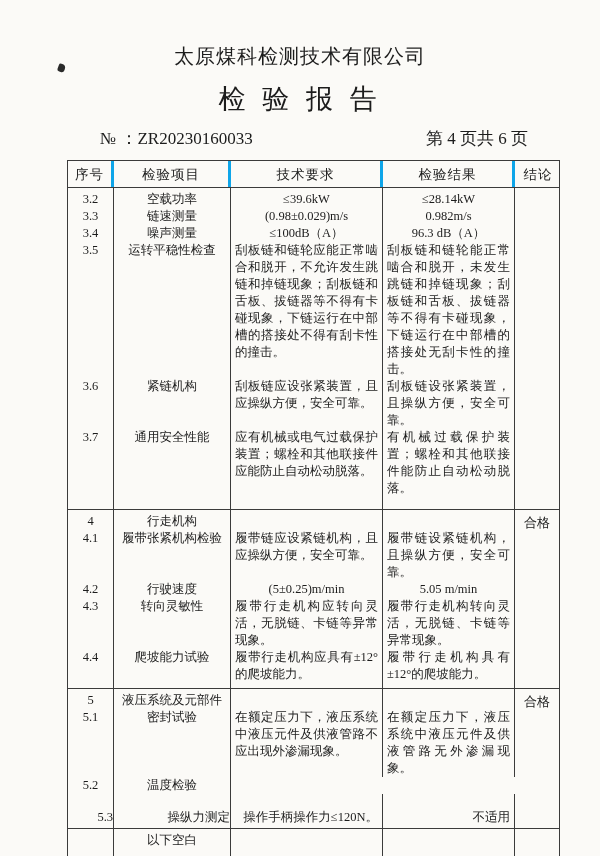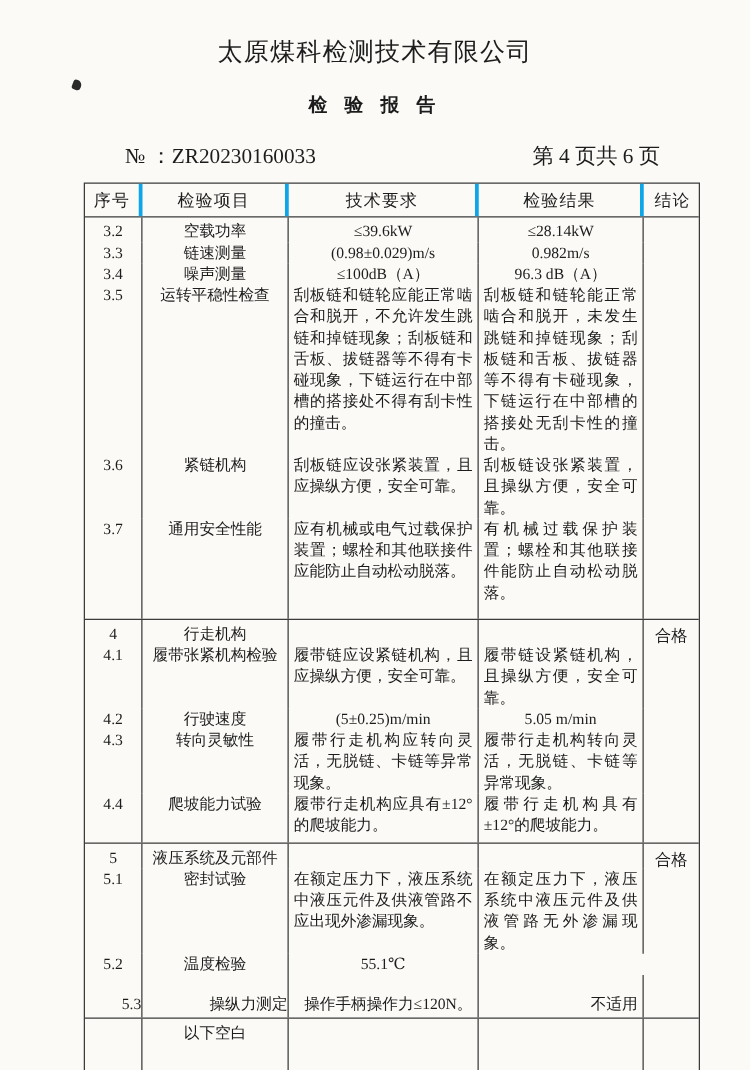--- a/index.html
+++ b/index.html
@@ -11,7 +11,7 @@
   }
   .speck { position:absolute; left:58px; top:64px; width:7px; height:8px;
     background:#2a2a2a; border-radius:2px 4px 3px 2px; transform:rotate(20deg); }
-  .doc-header { padding-top:28px; text-align:center; }
+  .doc-header { padding-top:42px; text-align:center; }
   .company { font-size:20px; line-height:28px; letter-spacing:1px; }
   .report-title { font-size:15px; font-weight:bold; letter-spacing:5px; line-height:26px; margin-top:16px; }
   .meta { display:flex; justify-content:space-between; align-items:flex-end;

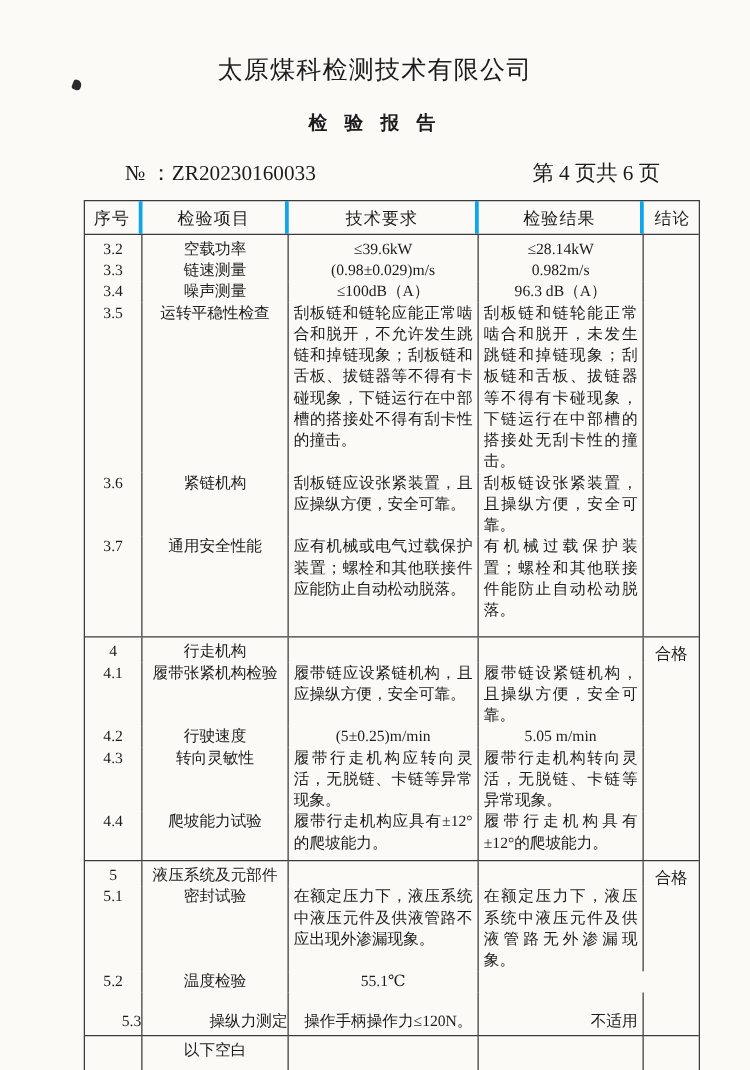--- a/index.html
+++ b/index.html
@@ -13,7 +13,7 @@
     background:#2a2a2a; border-radius:2px 4px 3px 2px; transform:rotate(20deg); }
   .doc-header { padding-top:42px; text-align:center; }
   .company { font-size:20px; line-height:28px; letter-spacing:1px; }
-  .report-title { font-size:15px; font-weight:bold; letter-spacing:5px; line-height:26px; margin-top:16px; }
+  .report-title { font-size:27px; font-weight:normal; letter-spacing:5px; line-height:26px; margin-top:16px; }
   .meta { display:flex; justify-content:space-between; align-items:flex-end;
     margin-top:18px; padding:0 72px 0 100px; font-size:17px; line-height:18px; }
   .report-table {

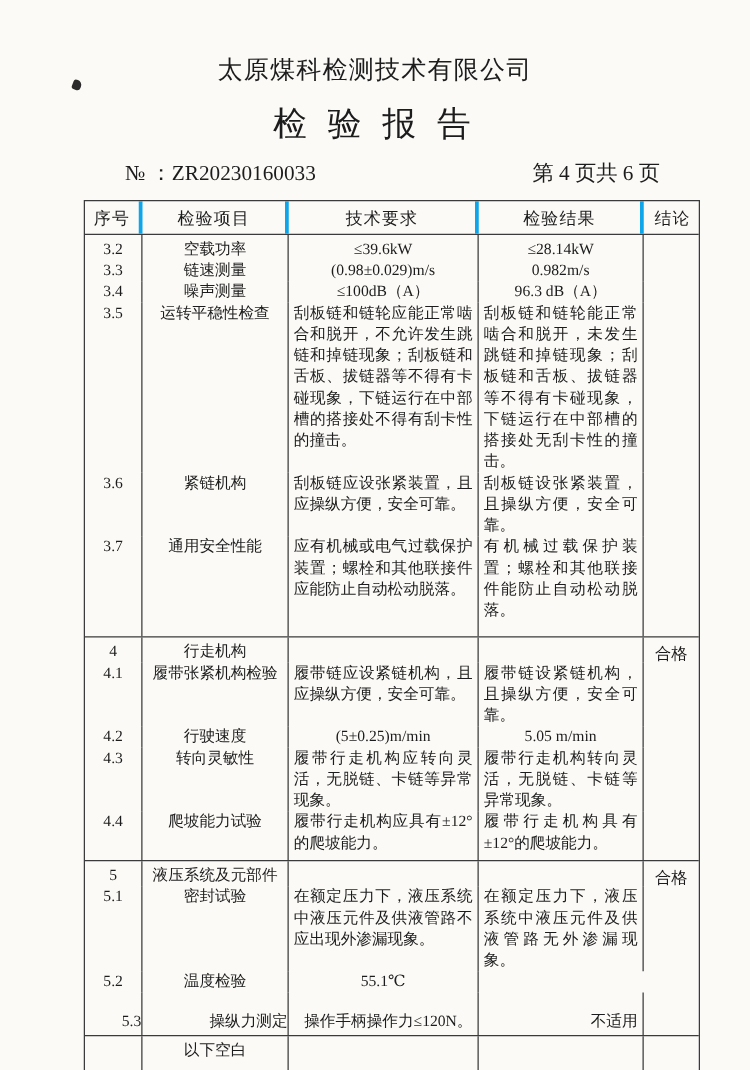--- a/index.html
+++ b/index.html
@@ -161,7 +161,6 @@
         <div class="row cr">
           <div class="cell num">5.2</div>
           <div class="cell item">温度检验</div>
-          <div class="cell res">55.1℃</div>
         </div>
         <div class="row cr gap">
           <div class="cell num">5.3</div>

